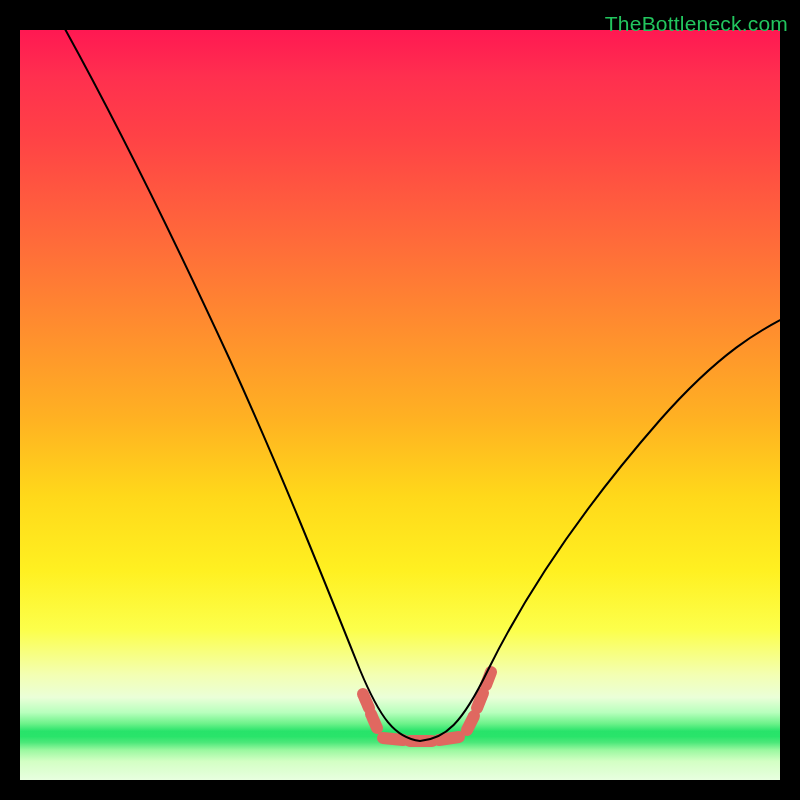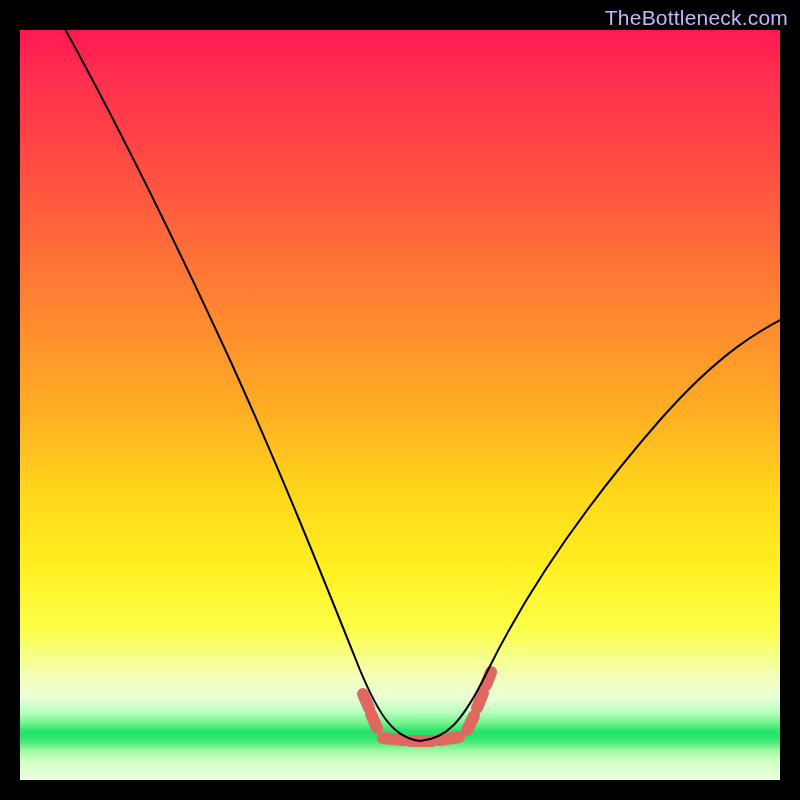--- a/index.html
+++ b/index.html
@@ -19,9 +19,9 @@
   }
   .watermark {
     position: absolute;
-    top: 6px;
+    top: 12px;
     right: 12px;
-    color: #c4b5fd;
+    color: #22c55e;
     font-size: 21px;
     font-weight: 500;
     letter-spacing: 0.2px;

